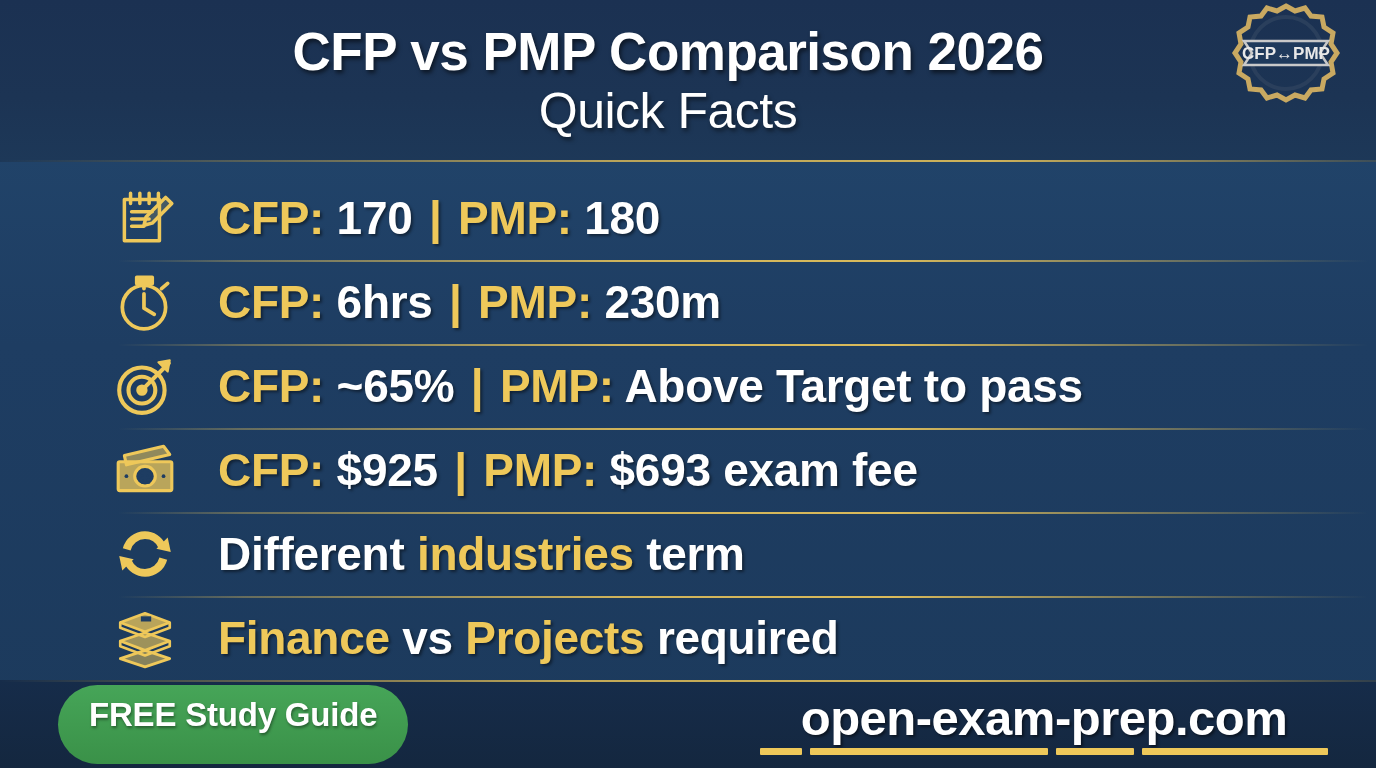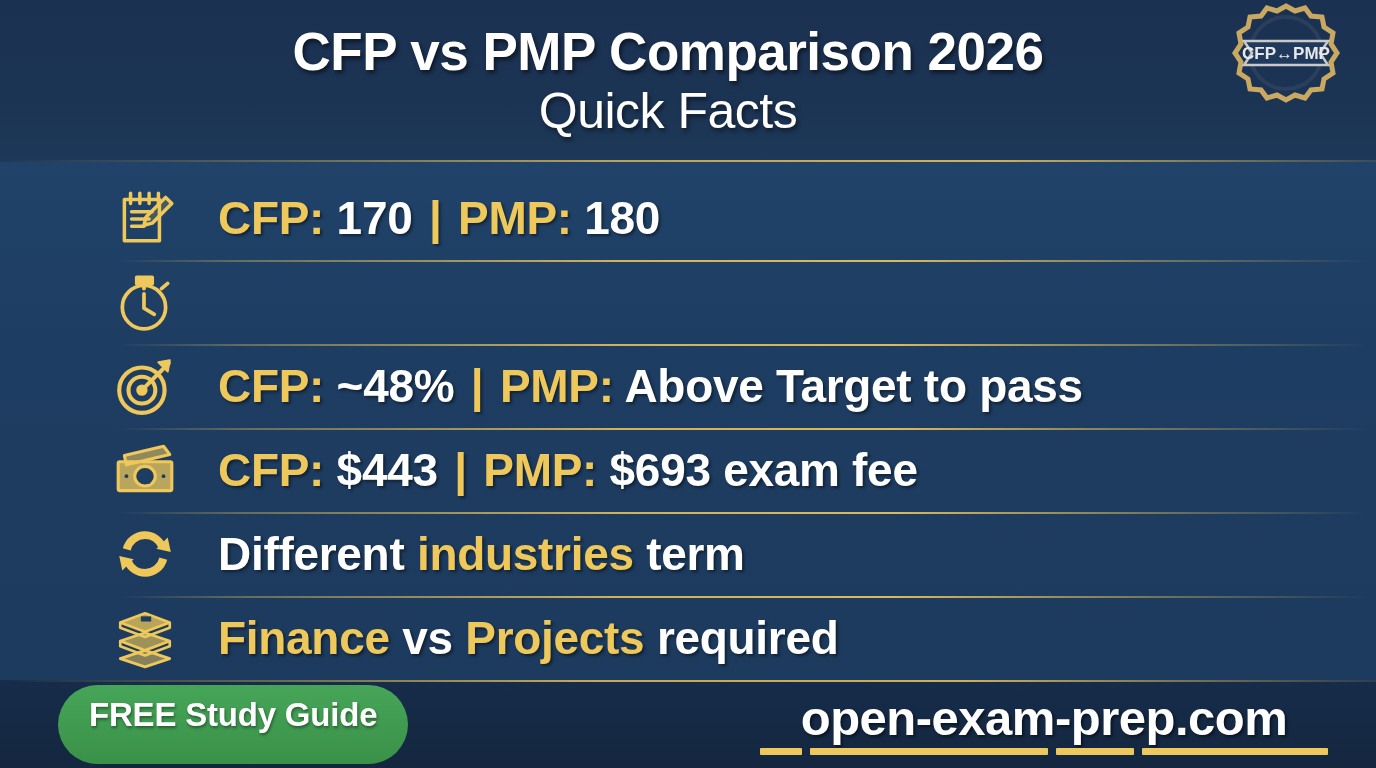--- a/index.html
+++ b/index.html
@@ -237,6 +237,7 @@
           </g>
         </svg>
       </span>
+      <span class="fact-text"><span class="gold">CFP: </span><span class="plain">6hrs</span><span class="sep"> | </span><span class="gold">PMP: </span><span class="plain">230m</span></span>
     </div>
 
     <div class="fact-row">

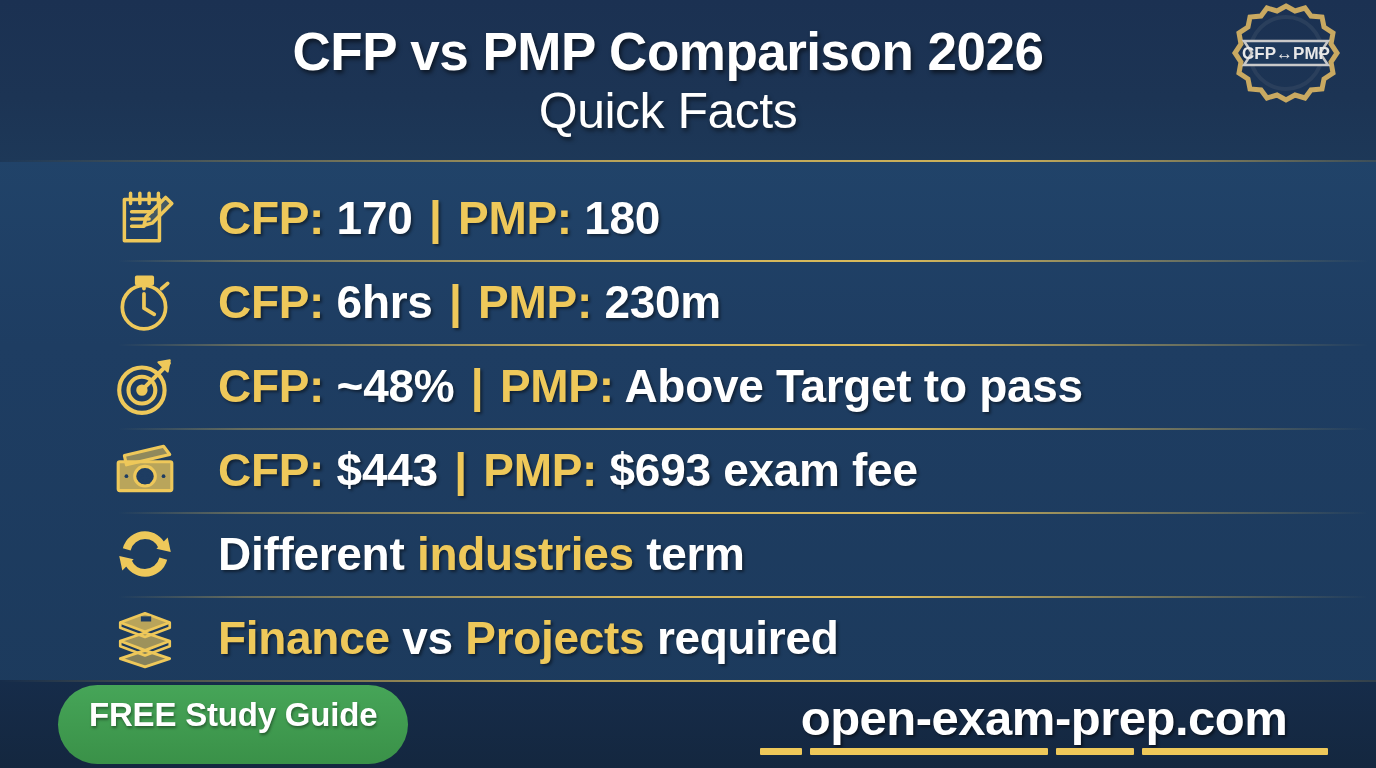--- a/index.html
+++ b/index.html
@@ -252,7 +252,7 @@
           </g>
         </svg>
       </span>
-      <span class="fact-text"><span class="gold">CFP: </span><span class="plain">~48%</span><span class="sep"> | </span><span class="gold">PMP: </span><span class="plain">Above Target to pass</span></span>
+      <span class="fact-text"><span class="gold">CFP: </span><span class="plain">~65%</span><span class="sep"> | </span><span class="gold">PMP: </span><span class="plain">Above Target to pass</span></span>
     </div>
 
     <div class="fact-row">

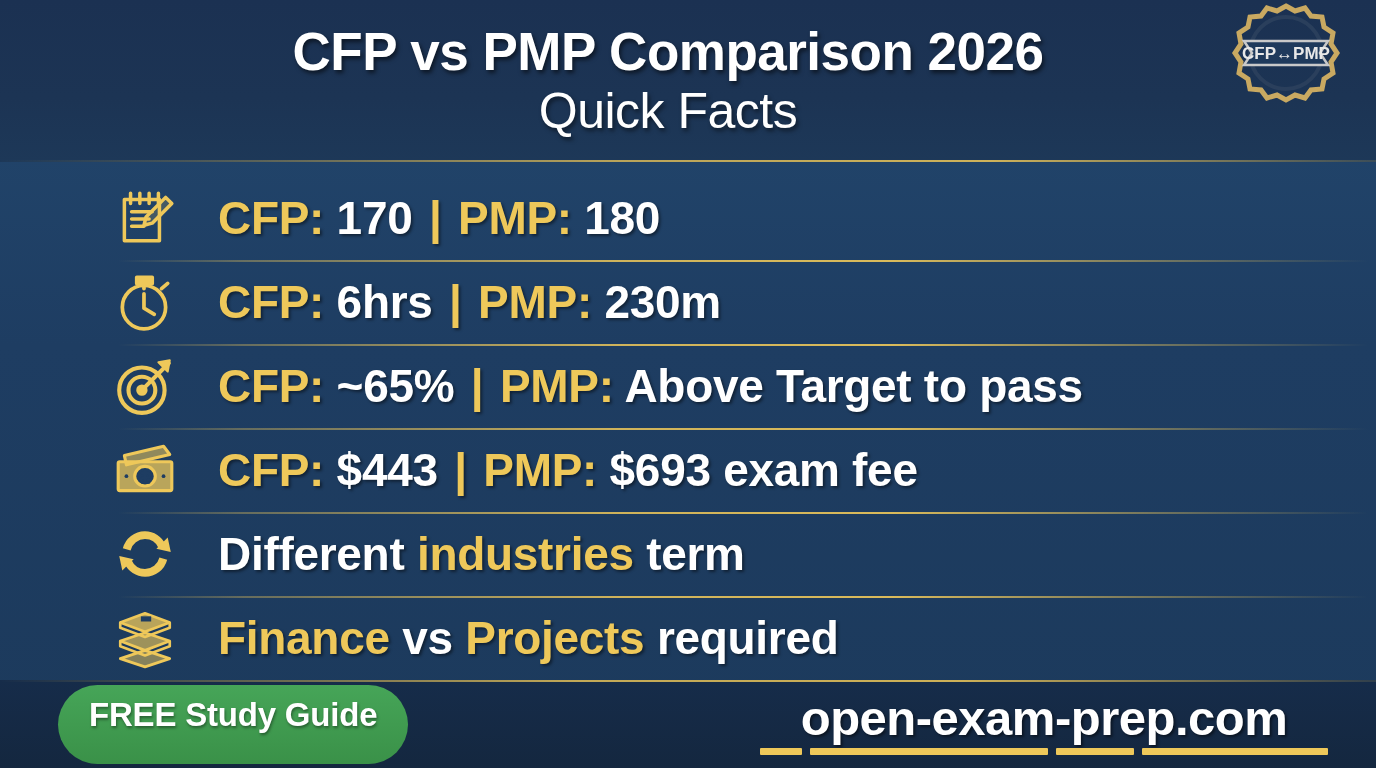--- a/index.html
+++ b/index.html
@@ -268,7 +268,7 @@
           </g>
         </svg>
       </span>
-      <span class="fact-text"><span class="gold">CFP: </span><span class="plain">$443</span><span class="sep"> | </span><span class="gold">PMP: </span><span class="plain">$693 exam fee</span></span>
+      <span class="fact-text"><span class="gold">CFP: </span><span class="plain">$925</span><span class="sep"> | </span><span class="gold">PMP: </span><span class="plain">$693 exam fee</span></span>
     </div>
 
     <div class="fact-row">

